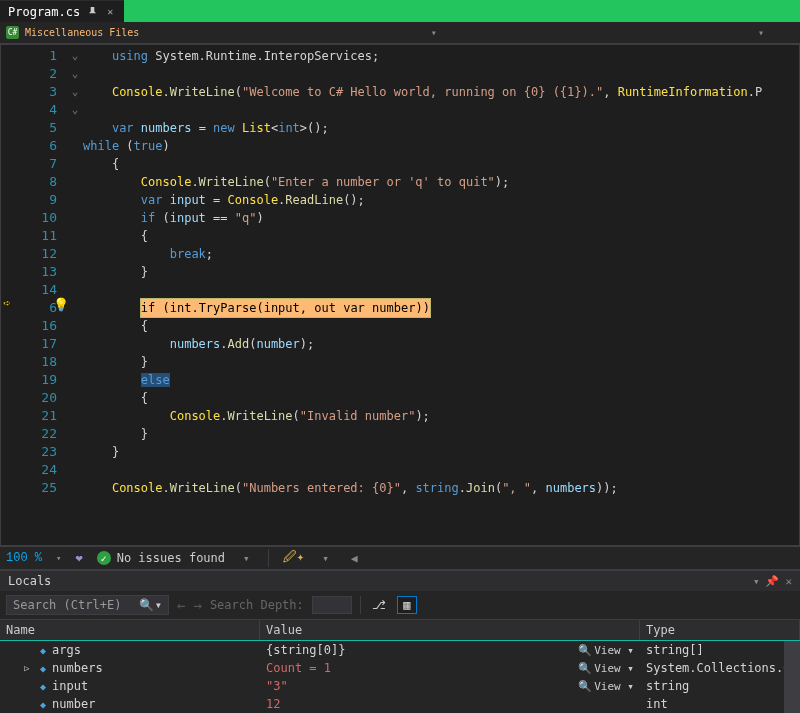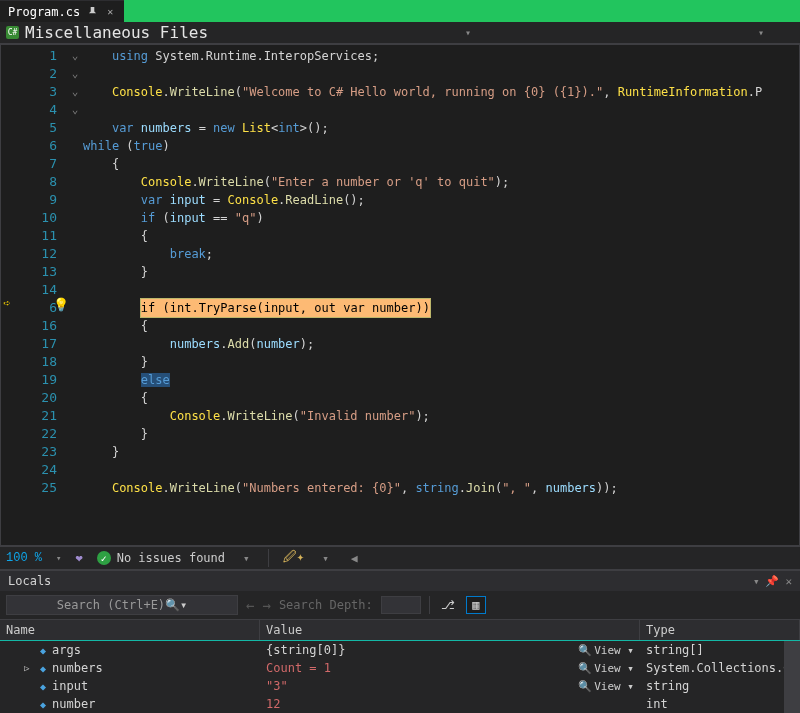--- a/index.html
+++ b/index.html
@@ -46,8 +46,8 @@
     gap: 6px;
   }
   .context-item {
-    color: #e5e5e5;
-    font-size: 16px;
+    color: #fdba74;
+    font-size: 10px;
   }
   .context-dropdown {
     margin-left: auto;

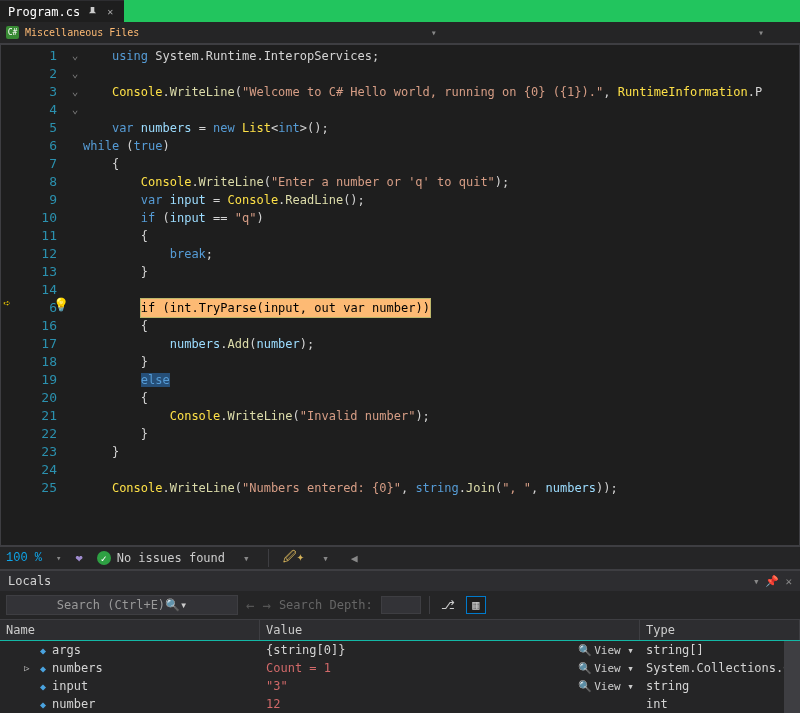--- a/index.html
+++ b/index.html
@@ -160,8 +160,8 @@
   }
   .search-box {
     background:#333337; border:1px solid #3e3e42; color:#fff;
-    padding:2px 6px; width:232px; font-size:12px;
-    display:flex; align-items:center; justify-content:center;
+    padding:2px 6px; width:163px; font-size:12px;
+    display:flex; align-items:center; justify-content:space-between;
   }
   .search-hint { color:#999; }
   .tb-arrow { color:#555; font-size:14px; }

